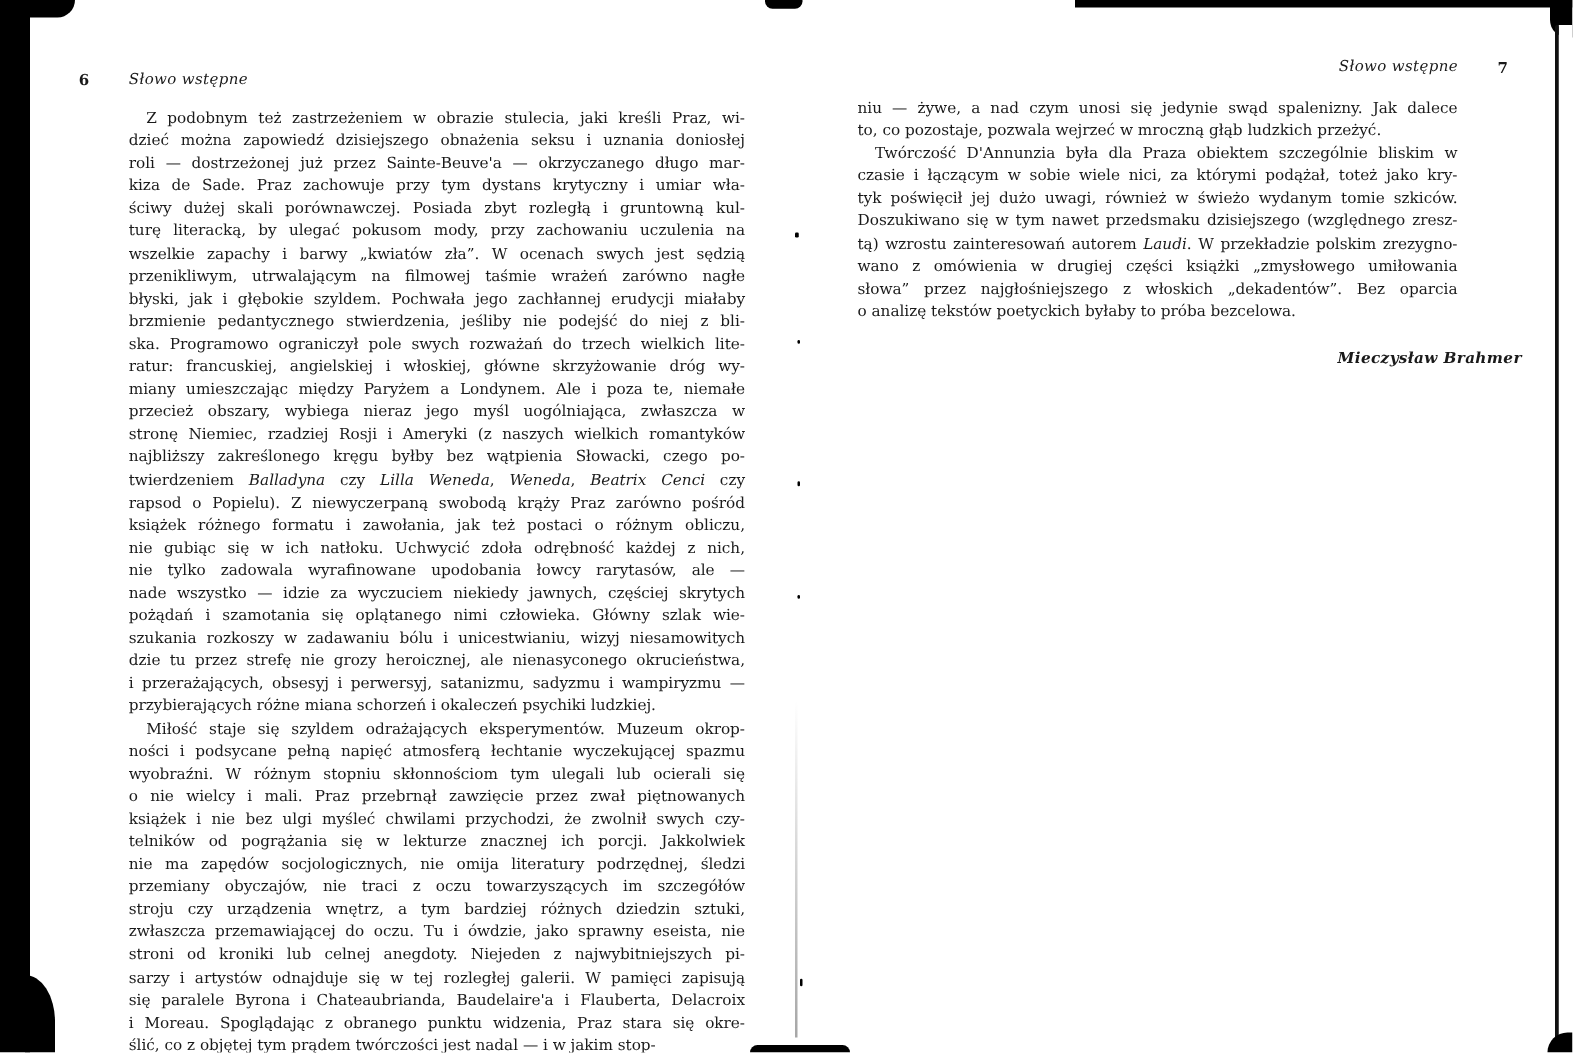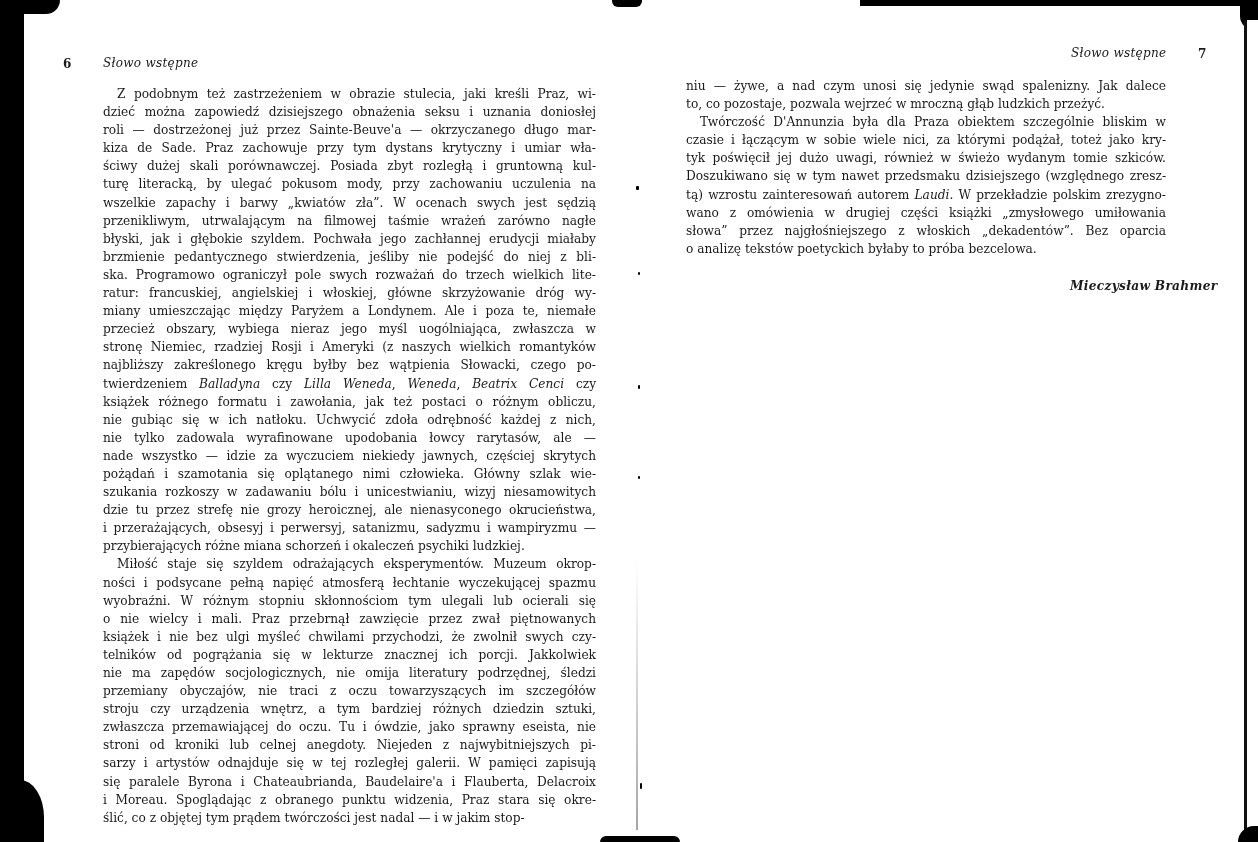--- a/index.html
+++ b/index.html
@@ -118,6 +118,7 @@
       <span class="line">stronę Niemiec, rzadziej Rosji i Ameryki (z naszych wielkich romantyków</span>
       <span class="line">najbliższy zakreślonego kręgu byłby bez wątpienia Słowacki, czego po-</span>
       <span class="line">twierdzeniem <span class="it">Balladyna</span> czy <span class="it">Lilla Weneda</span>, <span class="it">Weneda</span>, <span class="it">Beatrix Cenci</span> czy</span>
+      <span class="line">rapsod o Popielu). Z niewyczerpaną swobodą krąży Praz zarówno pośród</span>
       <span class="line">książek różnego formatu i zawołania, jak też postaci o różnym obliczu,</span>
       <span class="line">nie gubiąc się w ich natłoku. Uchwycić zdoła odrębność każdej z nich,</span>
       <span class="line">nie tylko zadowala wyrafinowane upodobania łowcy rarytasów, ale —</span>

